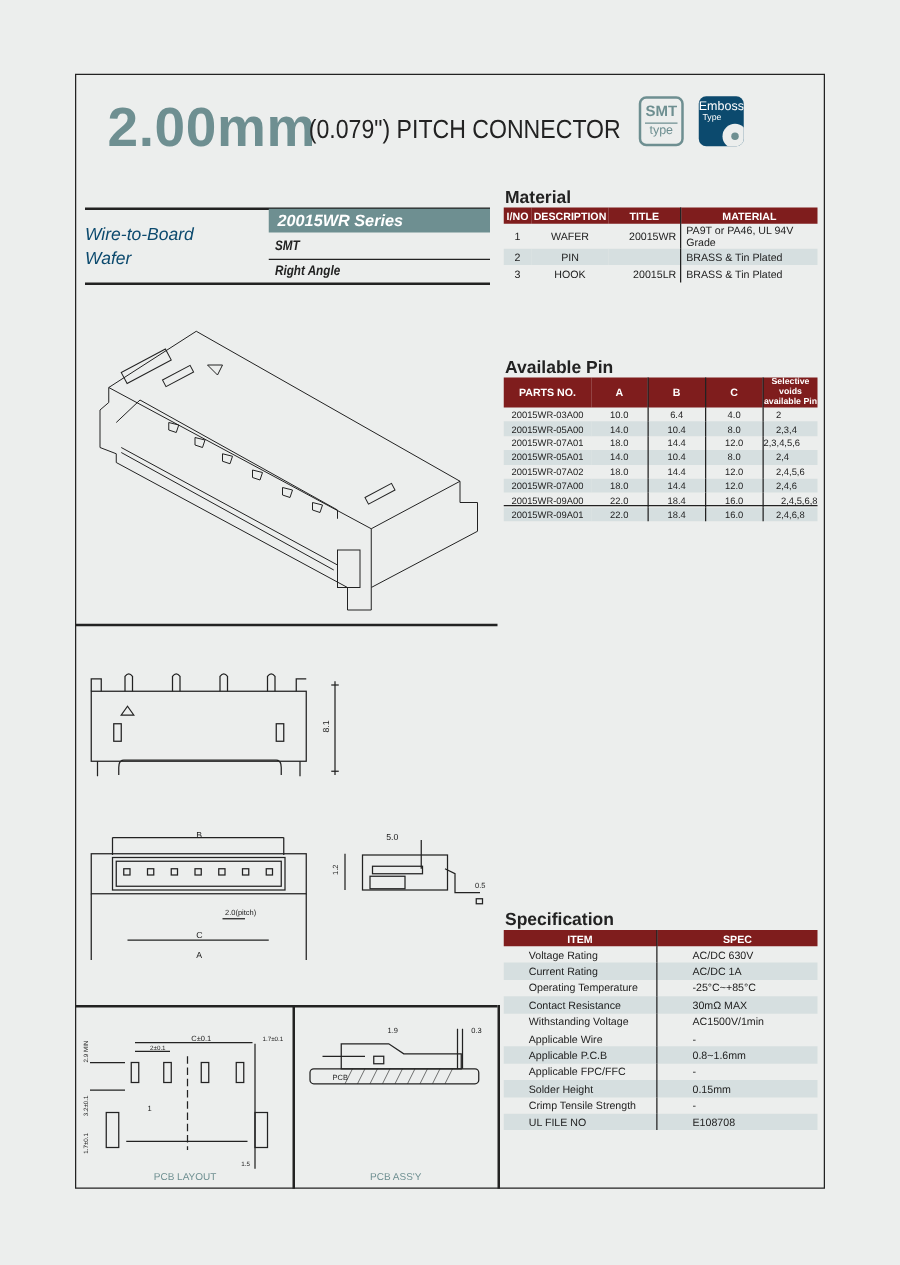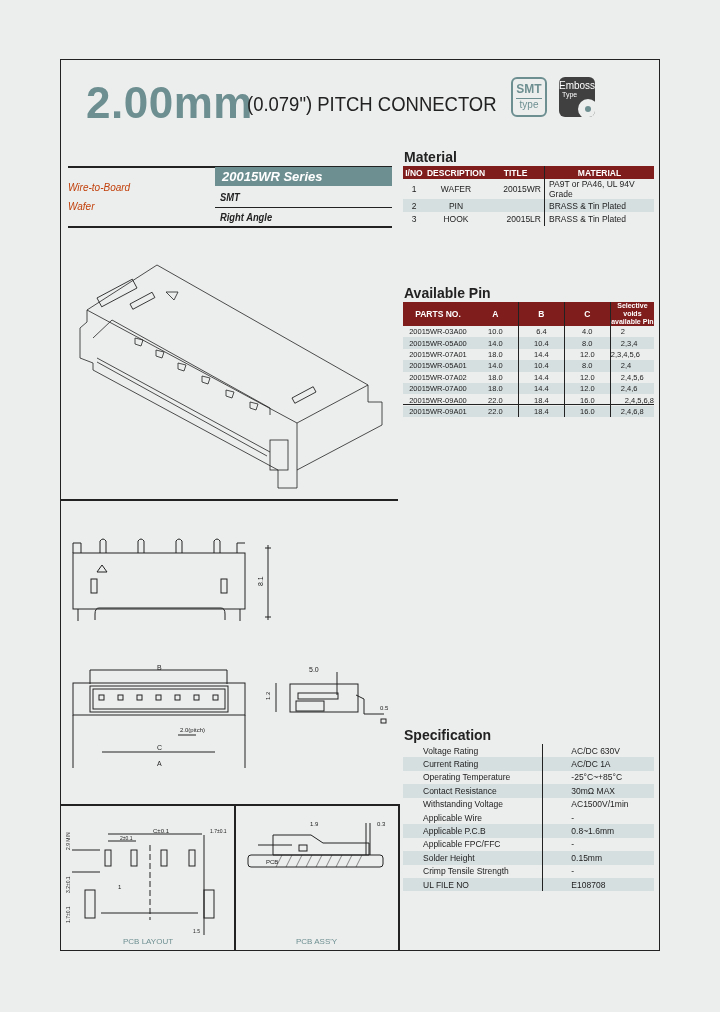--- a/index.html
+++ b/index.html
@@ -13,7 +13,7 @@
   .badge-smt { left:511px; border:2px solid #6e8f91; color:#6e8f91; }
   .badge-smt .b1 { font-size:12px; font-weight:bold; margin-top:4px; line-height:13px; }
   .badge-smt .b2 { font-size:10px; line-height:12px; border-top:1px solid #6e8f91; margin:2px 3px 0; }
-  .badge-emb { left:559px; background:#404040; color:#fff; overflow:hidden; }
+  .badge-emb { left:559px; background:#0c4a6e; color:#fff; overflow:hidden; }
   .badge-emb .b1 { font-size:10px; line-height:11px; margin-top:3px; }
   .badge-emb .b2 { font-size:7px; line-height:8px; text-align:left; margin-left:3px; }
   .badge-emb .disc { position:absolute; right:-3px; bottom:-2px; width:20px; height:20px; border-radius:50%; background:#eceeed; }

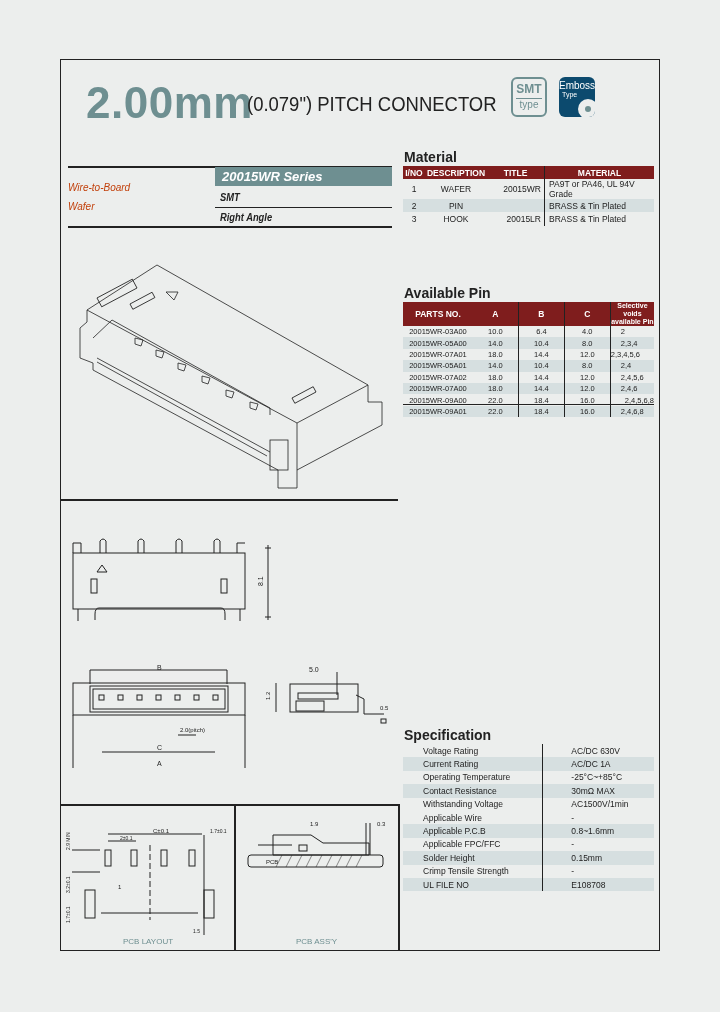--- a/index.html
+++ b/index.html
@@ -20,7 +20,7 @@
   .badge-emb .disc i { position:absolute; left:7px; top:7px; width:6px; height:6px; border-radius:50%; background:#6e8f91; }
 
   .hline { height:1.5px; background:#222; }
-  .cat-label { left:68px; top:178px; font-size:10px; font-style:italic; color:#c2410c; line-height:19px; }
+  .cat-label { left:68px; top:178px; font-size:14px; font-style:italic; color:#0c4a6e; line-height:19px; }
   .series-head { left:215px; top:167px; width:177px; height:19px; background:#6e8f91; color:#fff; font-style:italic; font-weight:bold; font-size:13px; line-height:19px; padding-left:7px; box-sizing:border-box; }
   .series-row { left:220px; font-size:11px; font-weight:bold; font-style:italic; transform:scaleX(0.85); transform-origin:left; }
 

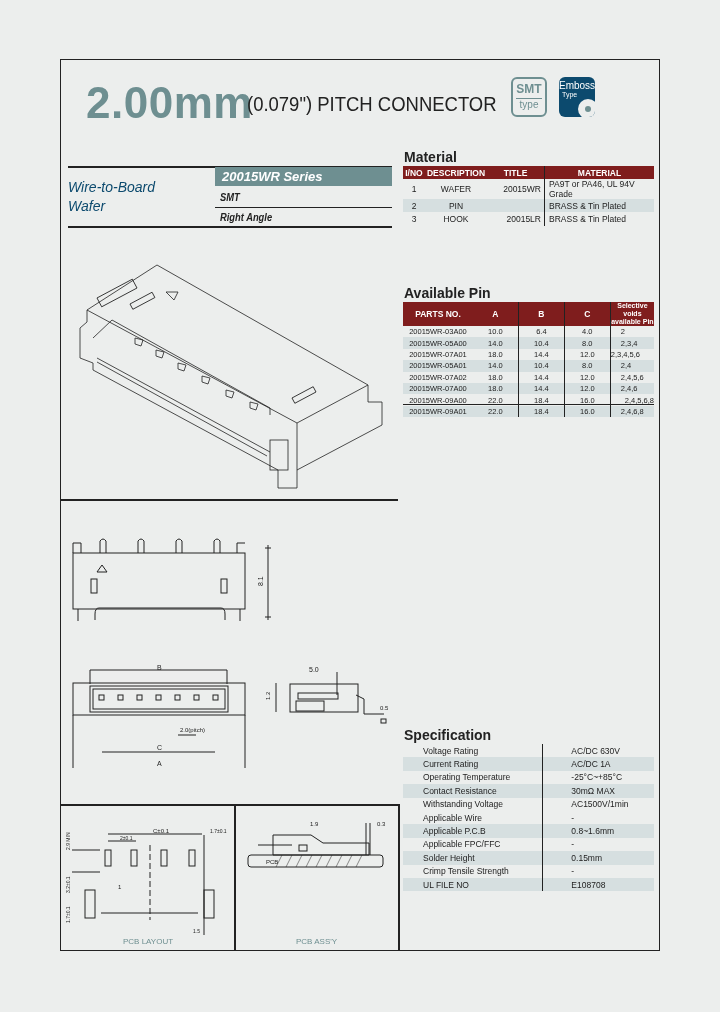--- a/index.html
+++ b/index.html
@@ -174,6 +174,10 @@
 <div class="abs sec-title" style="left:404px;top:727px;">Specification</div>
 <table class="abs spec">
   <tbody>
+      <tr>
+    <th style="width:122px" class="divcol">ITEM</th>
+    <th>SPEC</th>
+  </tr>
   <tr>
         <td class="l divcol">Voltage Rating</td>
         <td class="r">AC/DC 630V</td>

